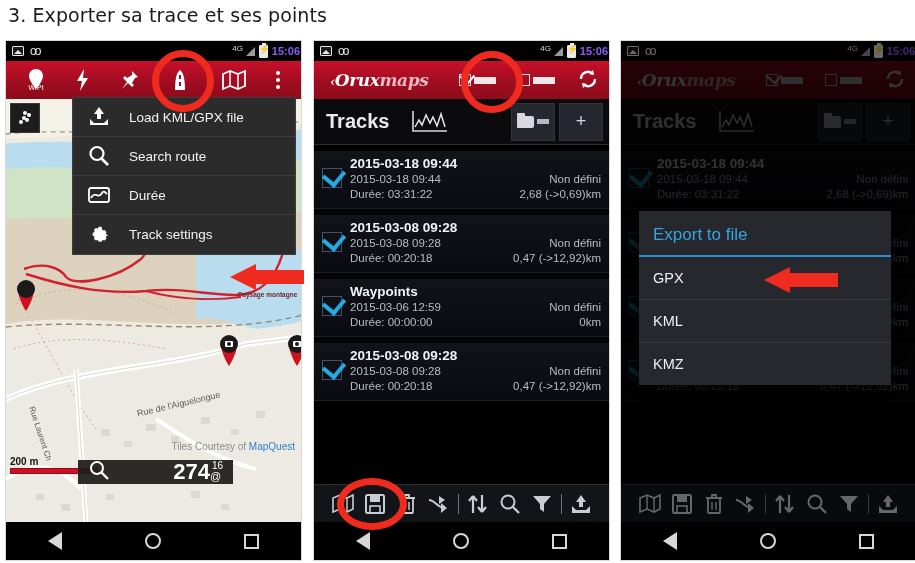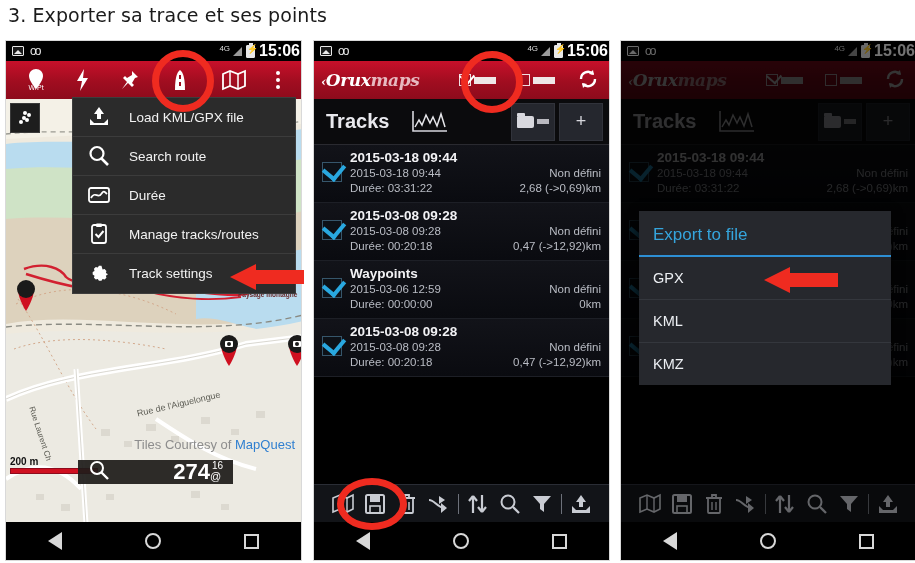--- a/index.html
+++ b/index.html
@@ -60,7 +60,7 @@
   .batt::after {
     content: '\26A1'; position: absolute; top: -2px; left: 0px; font-size: 9px; color: #111;
   }
-  .clock { font-size: 16px; color: #ffffff; font-weight: bold; }
+  .clock { font-size: 11px; color: #8b5cf6; font-weight: bold; }
 
   
   .redbar {

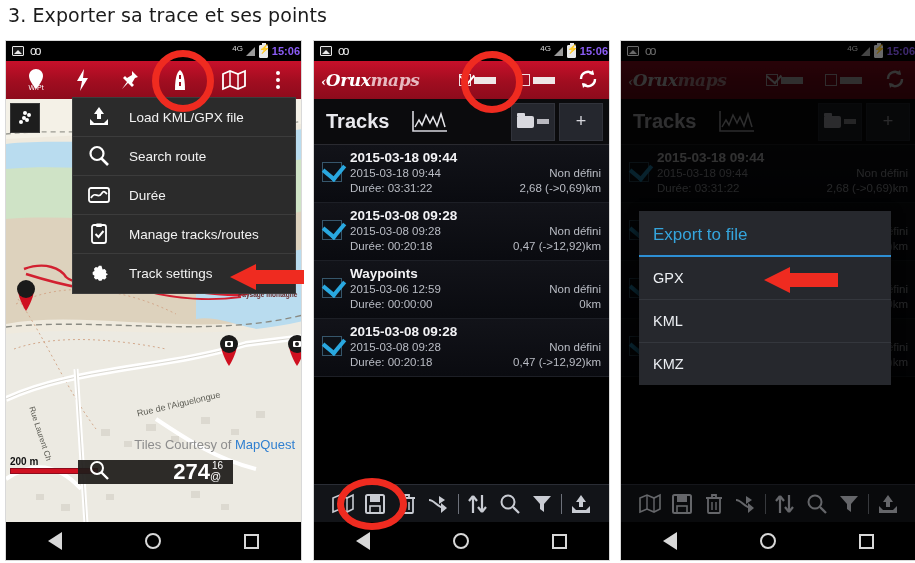--- a/index.html
+++ b/index.html
@@ -65,7 +65,7 @@
   
   .redbar {
     height: 38px; background: linear-gradient(to bottom,#c8102a 0%, #a00d20 55%, #8d0b1c 100%);
-    display: flex; align-items: center; position: relative;
+    display: flex; align-items: center; position: relative; padding-left: 9px;
   }
   .redbar.dim { filter: brightness(0.45); }
   .brand {

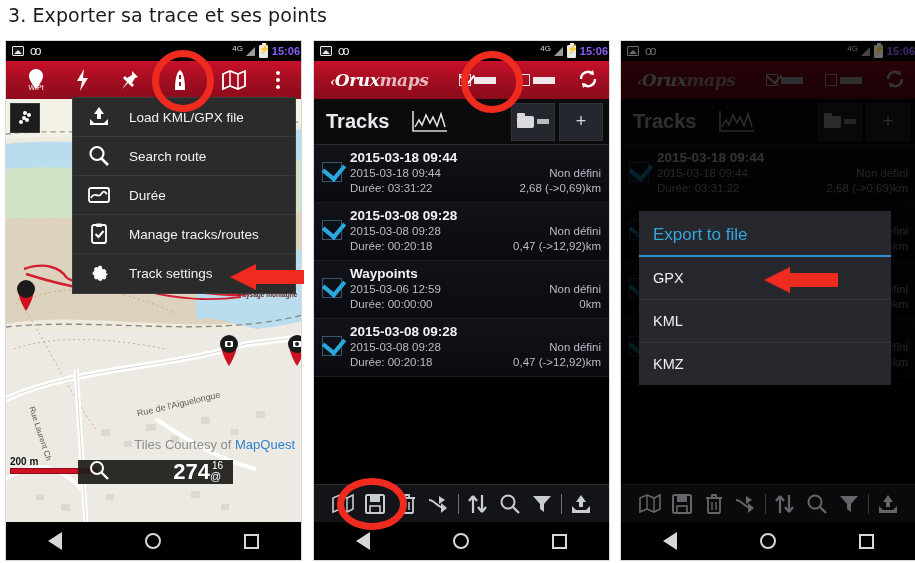--- a/index.html
+++ b/index.html
@@ -122,6 +122,7 @@
   .trow {
     display: flex; padding: 5px 8px 6px 6px; border-bottom: 1px solid #1d1f26;
     background: linear-gradient(to bottom, #121319 0%, #0a0b10 100%);
+    margin-top: 6px;
   }
   .tcheck {
     width: 20px; height: 20px; border: 1.5px solid #36566b; margin: 12px 8px 0 2px;

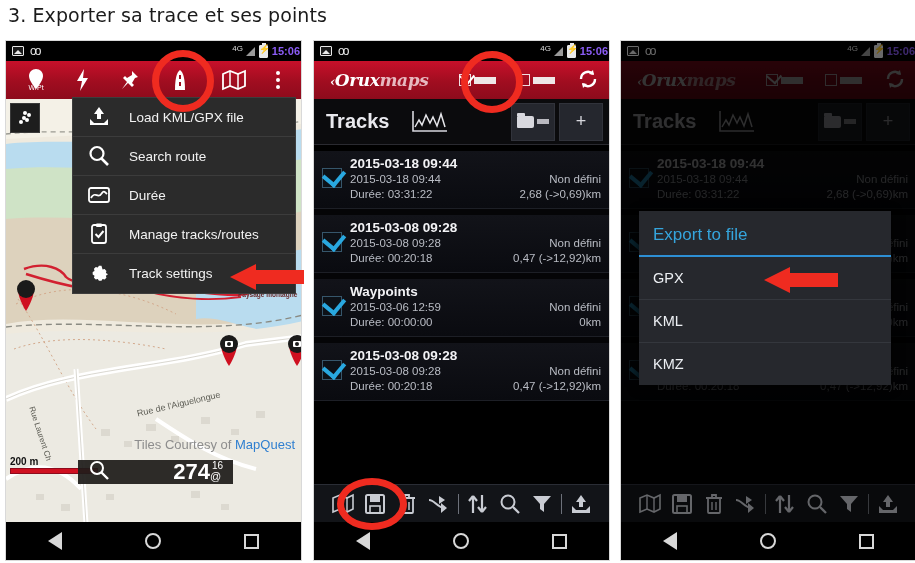--- a/index.html
+++ b/index.html
@@ -418,16 +418,6 @@
       </div>
       <div class="mi">
         <span class="mi-ico">
-          <svg width="24" height="22" viewBox="0 0 24 22">
-              <rect x="5" y="2" width="14" height="18" rx="2" stroke="#fff" stroke-width="1.8" fill="none"></rect>
-              <rect x="9" y="0.5" width="6" height="3.5" rx="1" fill="#fff"></rect>
-              <path d="M8.5 11 l3 3 l5-6" stroke="#fff" stroke-width="2" fill="none"></path>
-            </svg>
-        </span>
-        <span class="mi-lbl">Manage tracks/routes</span>
-      </div>
-      <div class="mi">
-        <span class="mi-ico">
           <svg width="24" height="22" viewBox="0 0 24 24">
               <path d="M12 8a4 4 0 1 0 0 8 4 4 0 0 0 0-8zm9.5 4l-2-1.2.6-2.2-2-2-2.2.6L14.7 3h-2.8l-1.2 2-2.2-.6-2 2 .6 2.2-2 1.2v2.8l2 1.2-.6 2.2 2 2 2.2-.6 1.2 2h2.8l1.2-2 2.2.6 2-2-.6-2.2 2-1.2z" fill="#fff"></path>
             </svg>

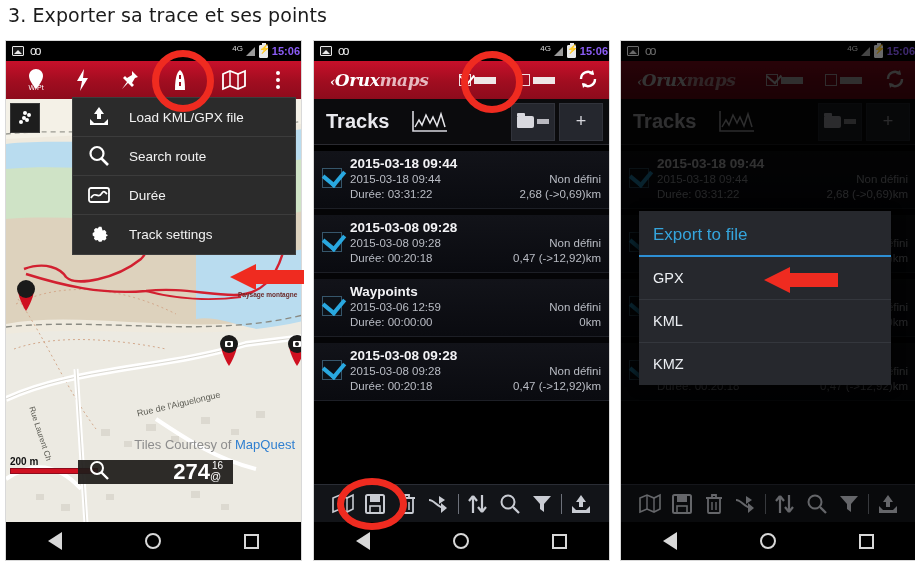--- a/index.html
+++ b/index.html
@@ -174,7 +174,7 @@
   .scale-txt { font-size: 10px; color: #111; font-weight: bold; }
   .scale-bar { height: 6px; background: #cf1020; border: 1px solid #8d0b1c; margin-top: 1px; }
   .mapquest {
-    position: absolute; right: 6px; bottom: 70px; font-size: 13px; color: #8d8d8d;
+    position: absolute; right: 6px; bottom: 70px; font-size: 10px; color: #8d8d8d;
   }
   .mapquest a { color: #2f7fd0; text-decoration: none; }
   .zoombox {

